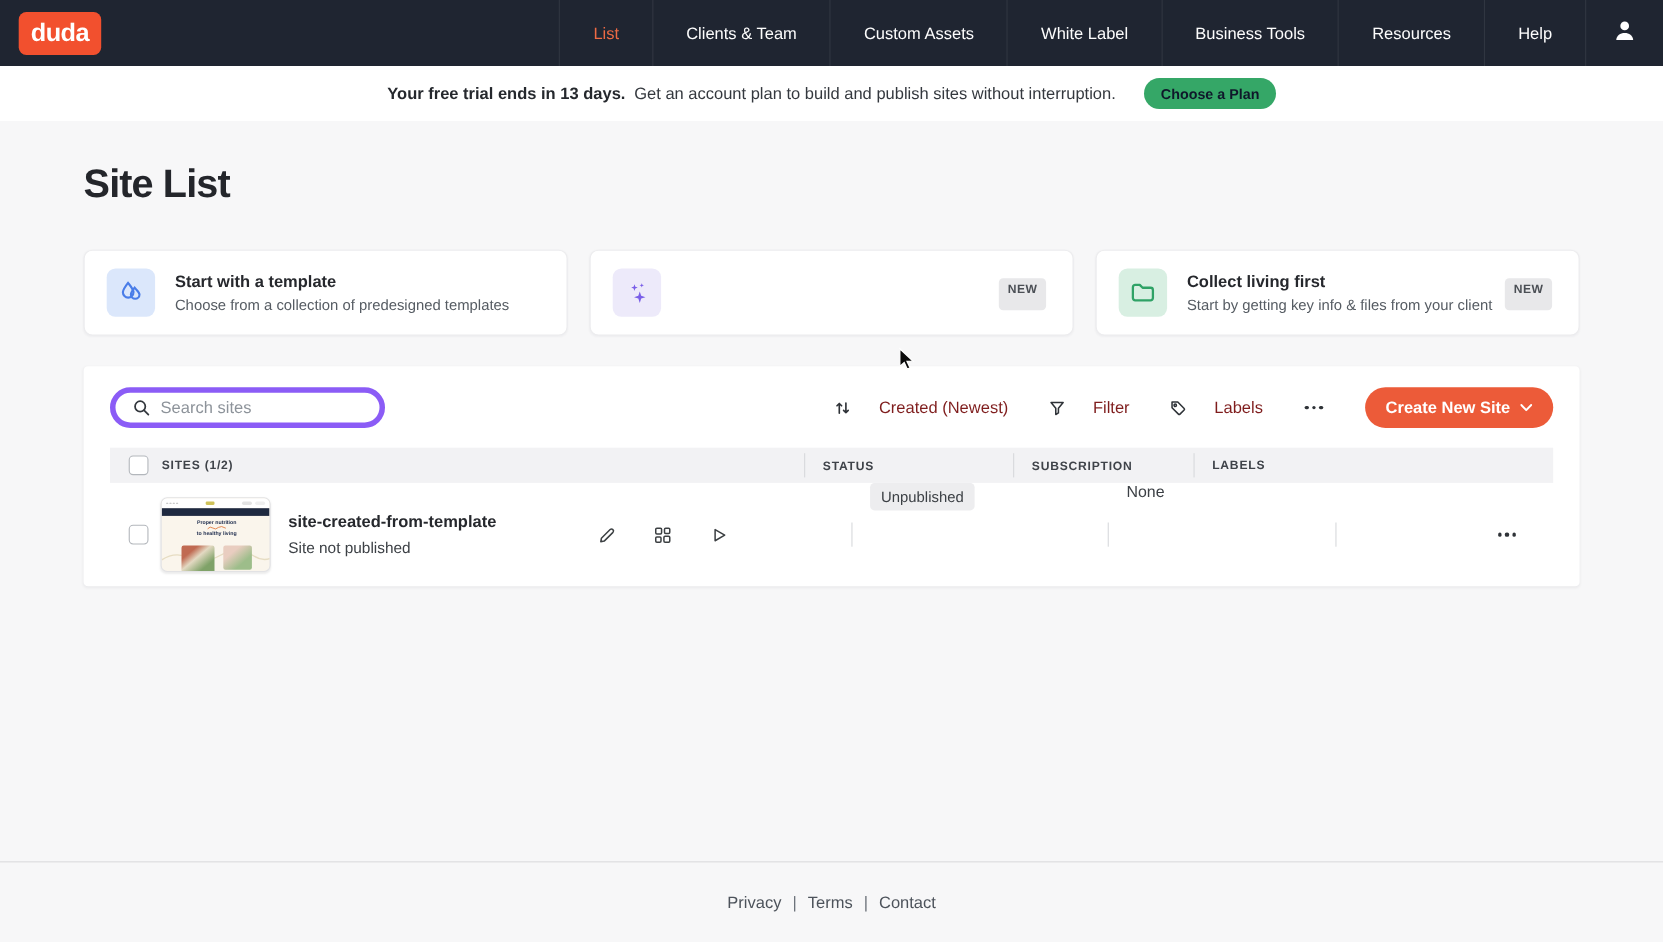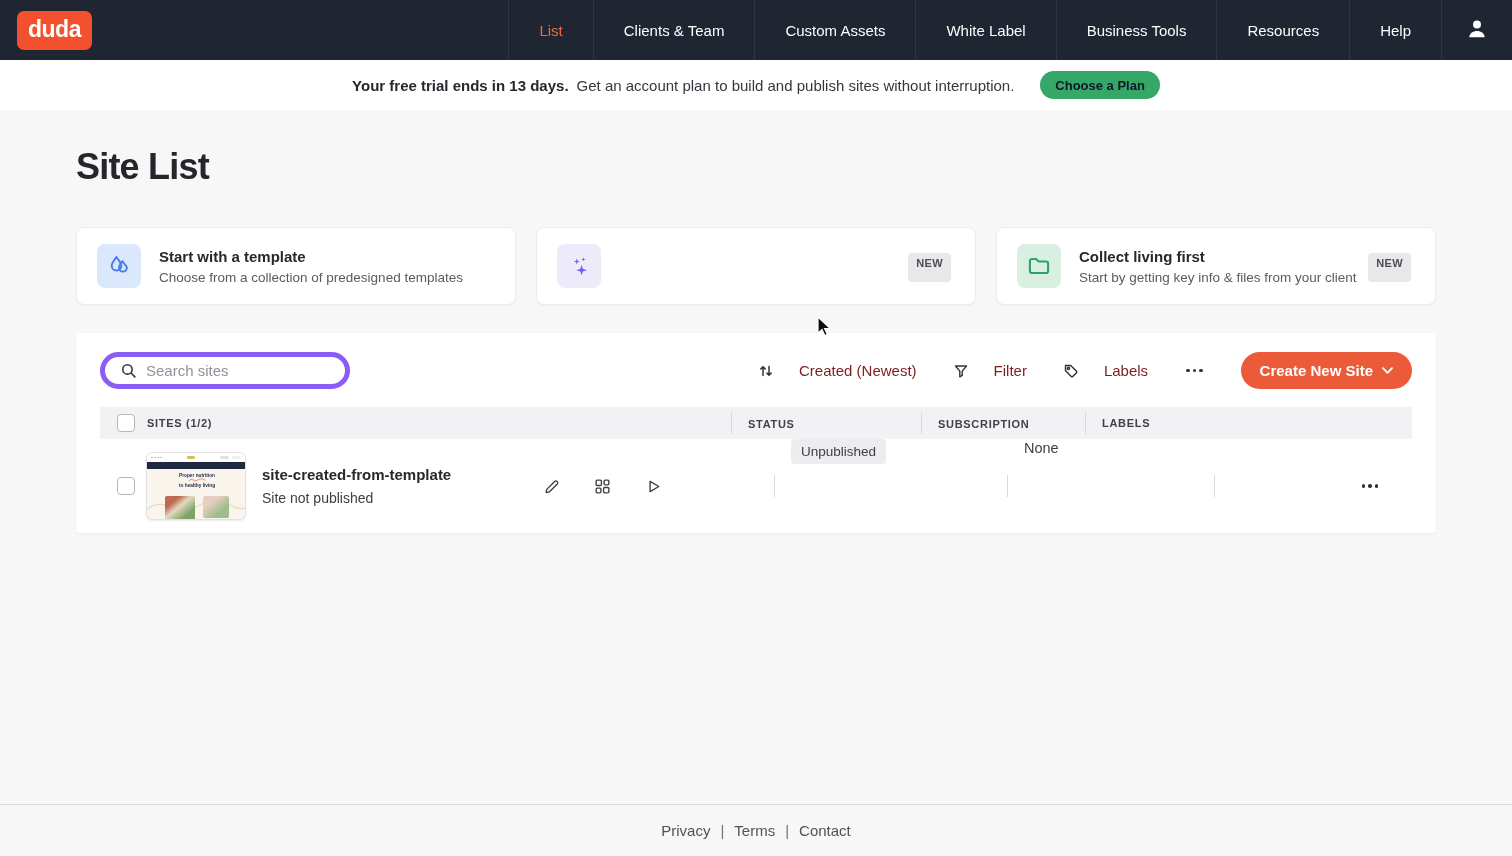--- a/index.html
+++ b/index.html
@@ -77,7 +77,7 @@
   .sub-none { font-size:14.5px; color:#3c4045; }
   .row-dots { margin-left:auto; margin-right:32px; }
   
-  .footer { position:absolute; left:0; right:0; bottom:0; height:52px; border-top:1px solid #dbdbdd; display:flex; align-items:center; justify-content:center; gap:10px; font-size:15px; color:#4d535b; }
+  .footer { position:absolute; left:0; right:0; bottom:0; height:73px; border-top:1px solid #dbdbdd; display:flex; align-items:center; justify-content:center; gap:10px; font-size:15px; color:#4d535b; }
   .footer a { color:#4d535b; text-decoration:none; cursor:pointer; }
   .footer .sep { color:#6d737b; }
   

